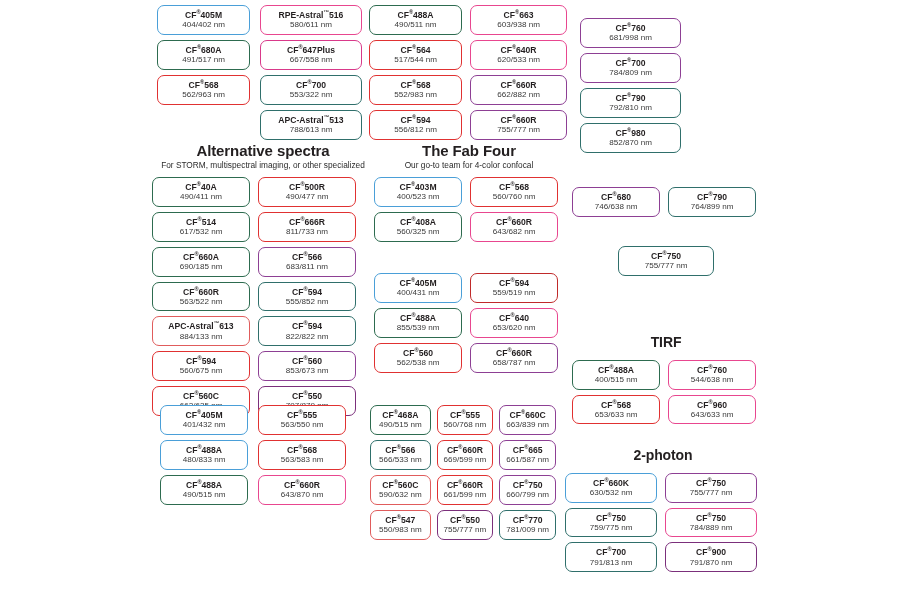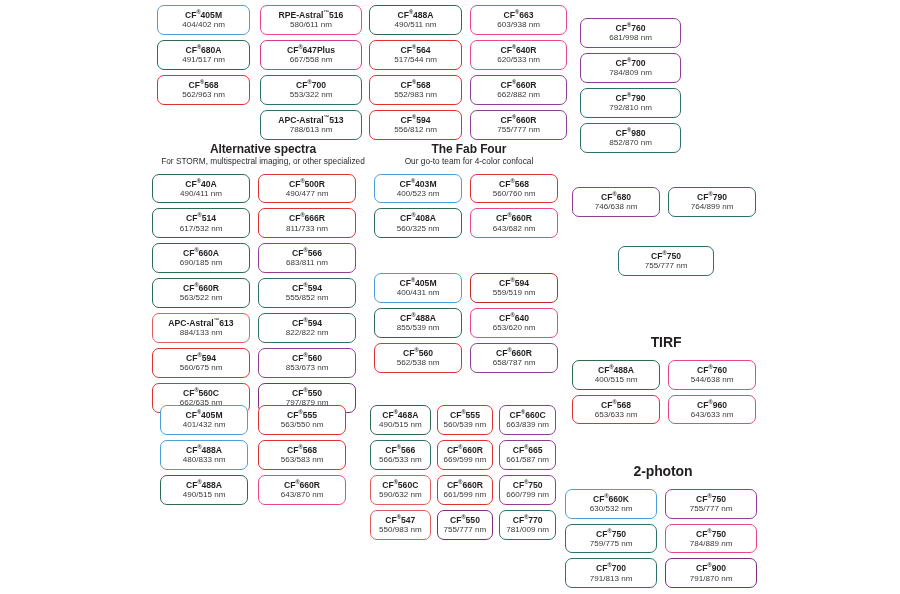--- a/index.html
+++ b/index.html
@@ -36,7 +36,7 @@
     margin: 0 0 1px 0;
   }
   .group-title.big {
-    font-size: 12px;
+    font-size: 15px;
   }
   .group-sub {
     font-size: 8.3px;

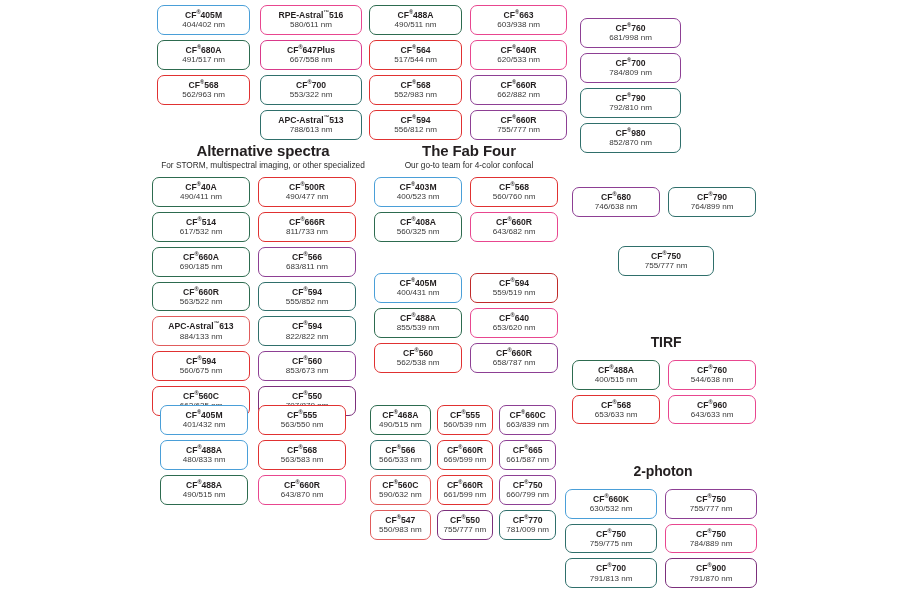--- a/index.html
+++ b/index.html
@@ -466,7 +466,7 @@
         <div class="col" style="width: 58px; margin-left: 6px;">
           <div class="chip" style="border-color: rgb(224, 49, 49);">
             <span class="chip-name">CF<span class="sup">®</span>555</span>
-            <span class="chip-spec">560/539 nm</span>
+            <span class="chip-spec">560/768 nm</span>
           </div>
           <div class="chip" style="border-color: rgb(224, 49, 49);">
             <span class="chip-name">CF<span class="sup">®</span>660R</span>

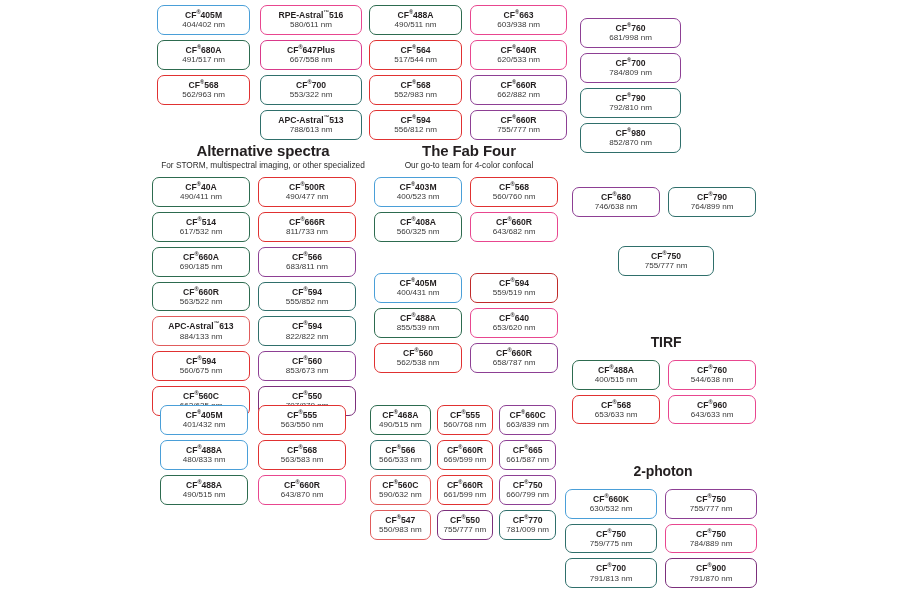--- a/index.html
+++ b/index.html
@@ -375,7 +375,7 @@
         </div>
       </div>
     </div>
-    <div class="group" style="left: 565px; top: 464px; width: 196px;">
+    <div class="group" style="left: 565px; top: 448px; width: 196px;">
       <div class="group-title">2-photon</div>
       <div class="group-sub spacer-only" style="height: 2px; font-size: 2px;">&nbsp;</div>
       <div class="cols">

